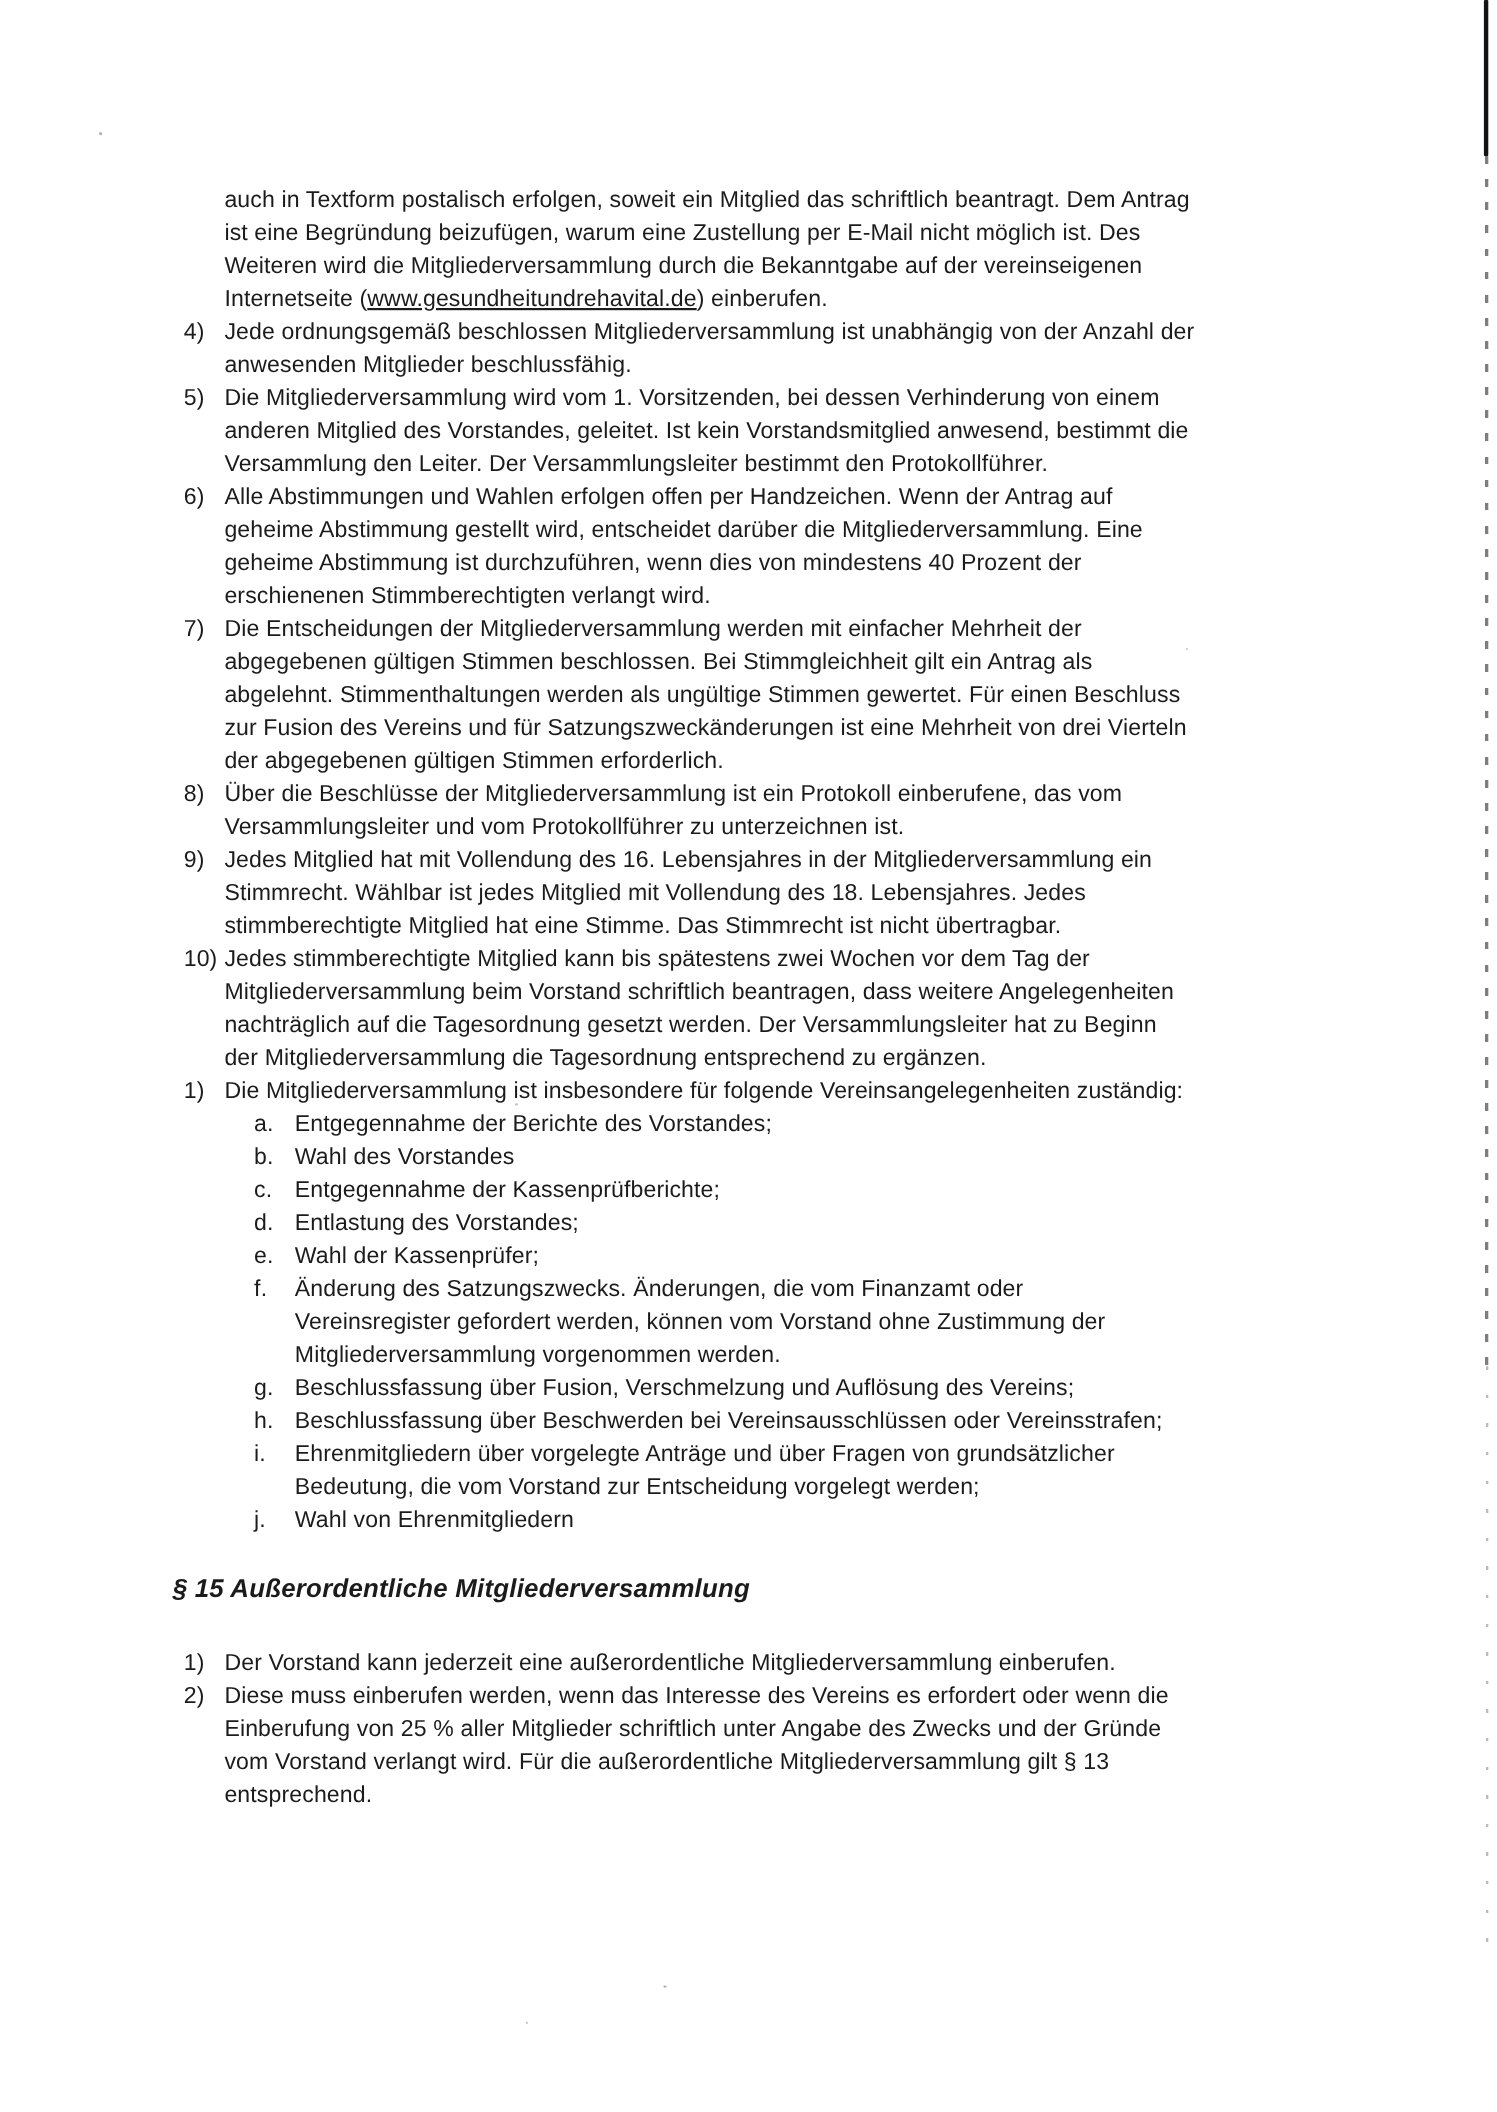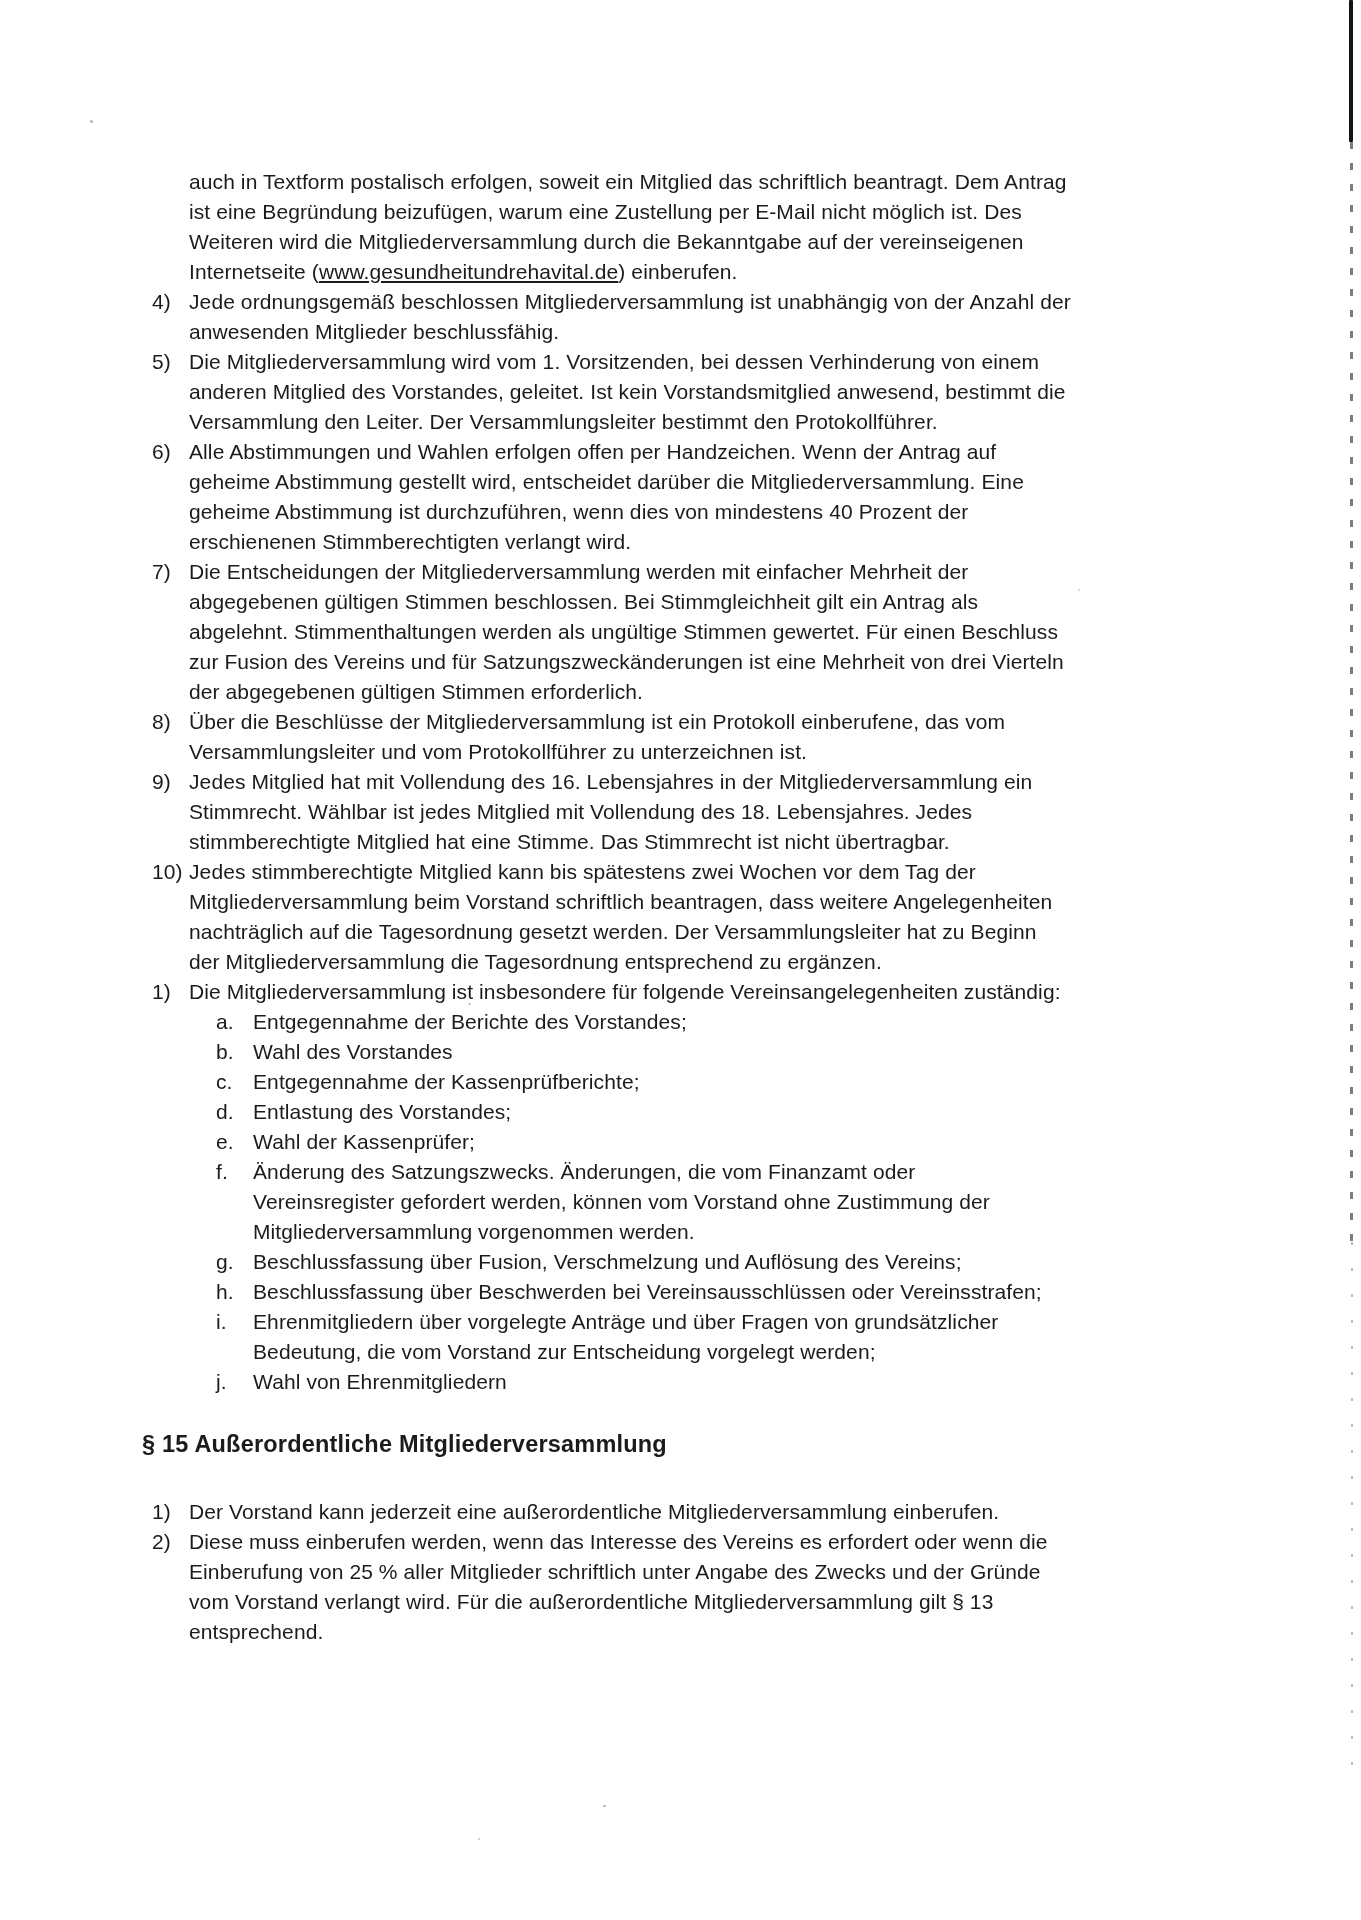--- a/index.html
+++ b/index.html
@@ -13,7 +13,7 @@
   .page{position:absolute;inset:0;}
   
   .content{
-    position:absolute;left:152px;top:167px;width:1060px;
+    position:absolute;left:167px;top:167px;width:1060px;
     font-size:21px;line-height:30px;
     letter-spacing:0.1px;
   }

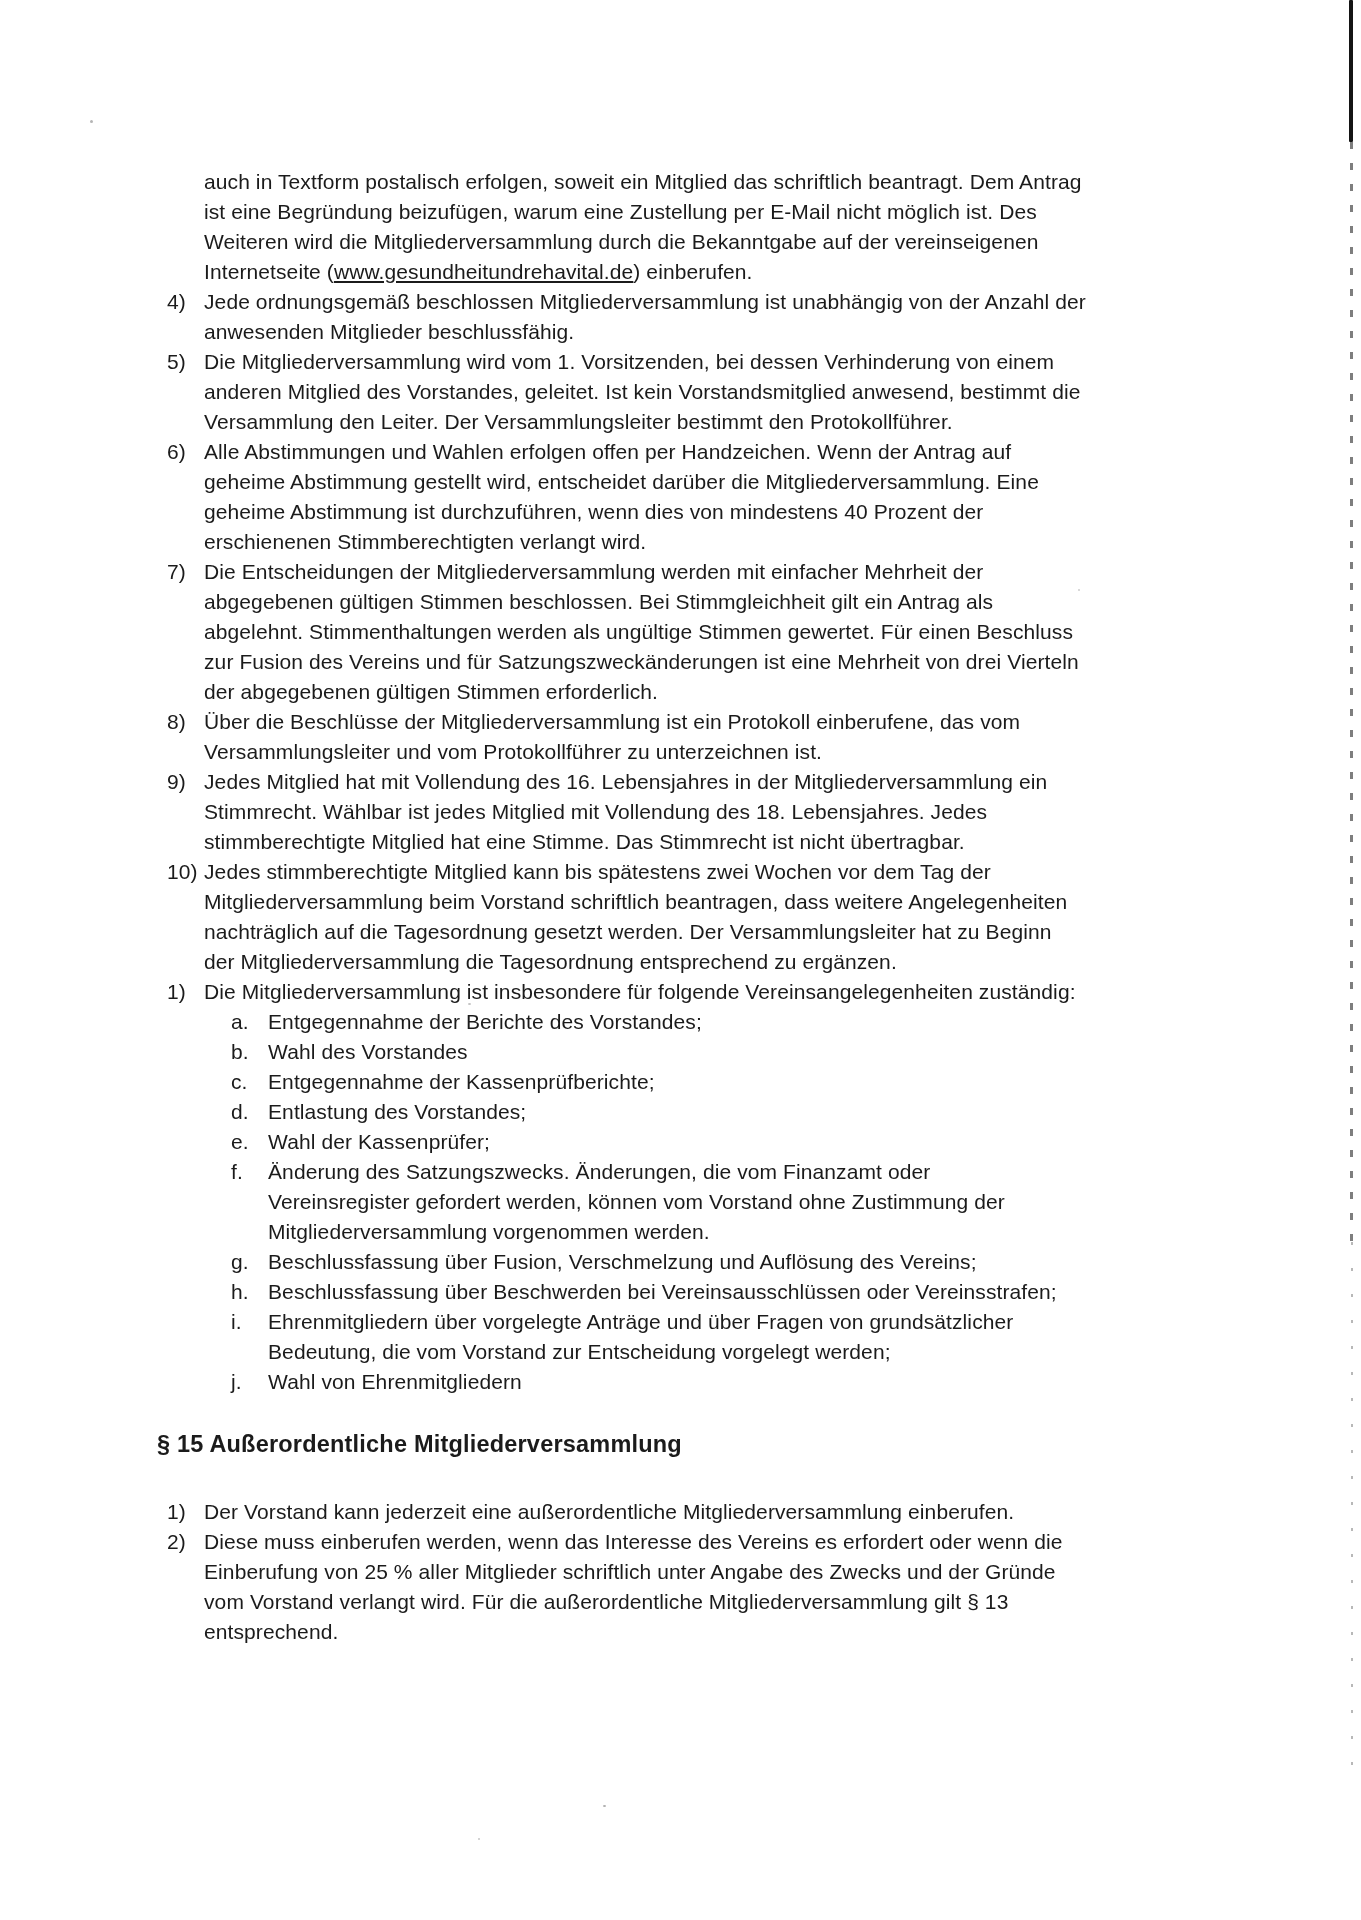--- a/index.html
+++ b/index.html
@@ -32,7 +32,7 @@
     margin:22px 0 40px -10px;
     letter-spacing:0.2px;
   }
-  .sec-heading.h15{margin:30px 0 36px -10px;}
+  .sec-heading.h15{margin:30px 0 36px -10px;font-style:italic;}
   
   .edge-line-solid{
     position:absolute;left:1349px;top:0;width:4px;height:142px;

